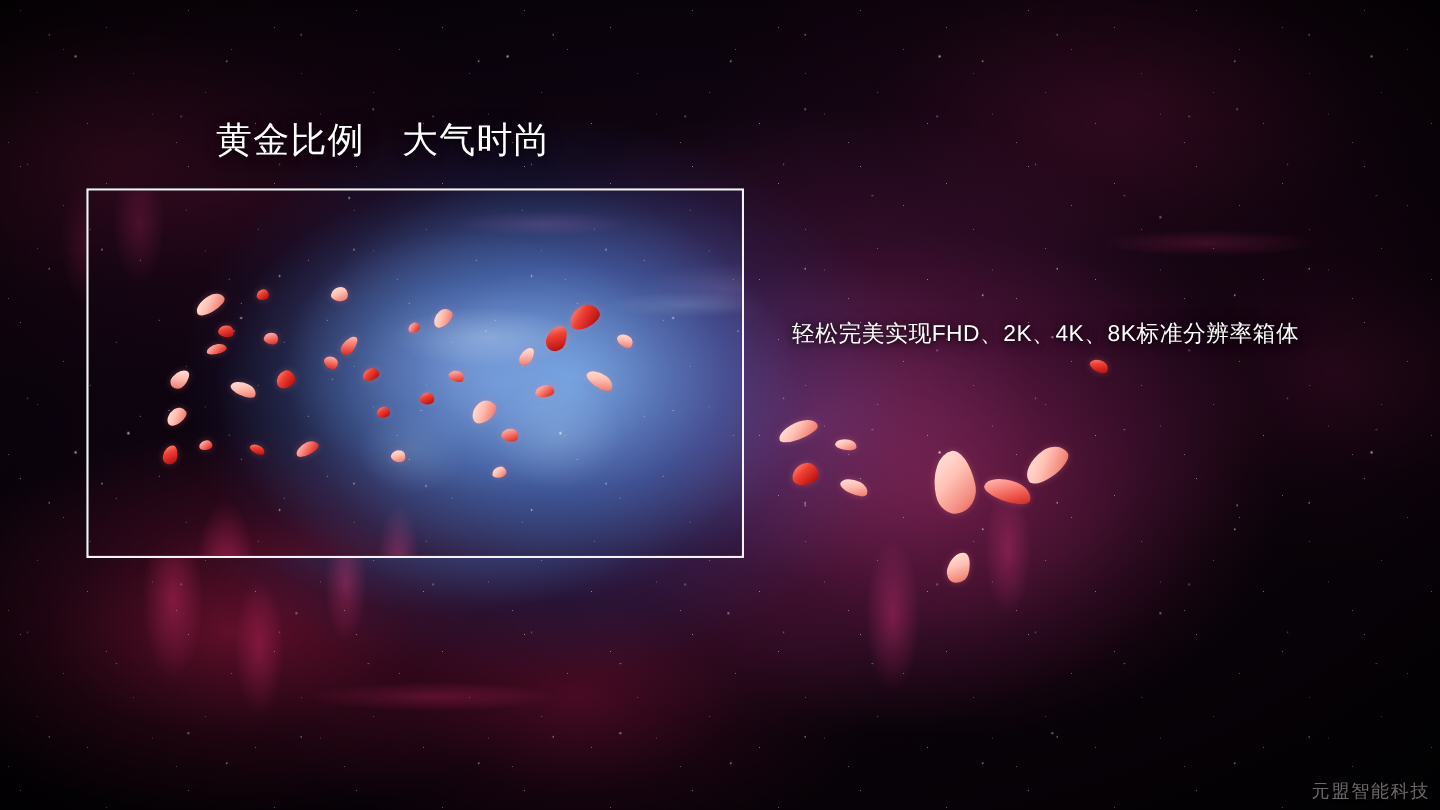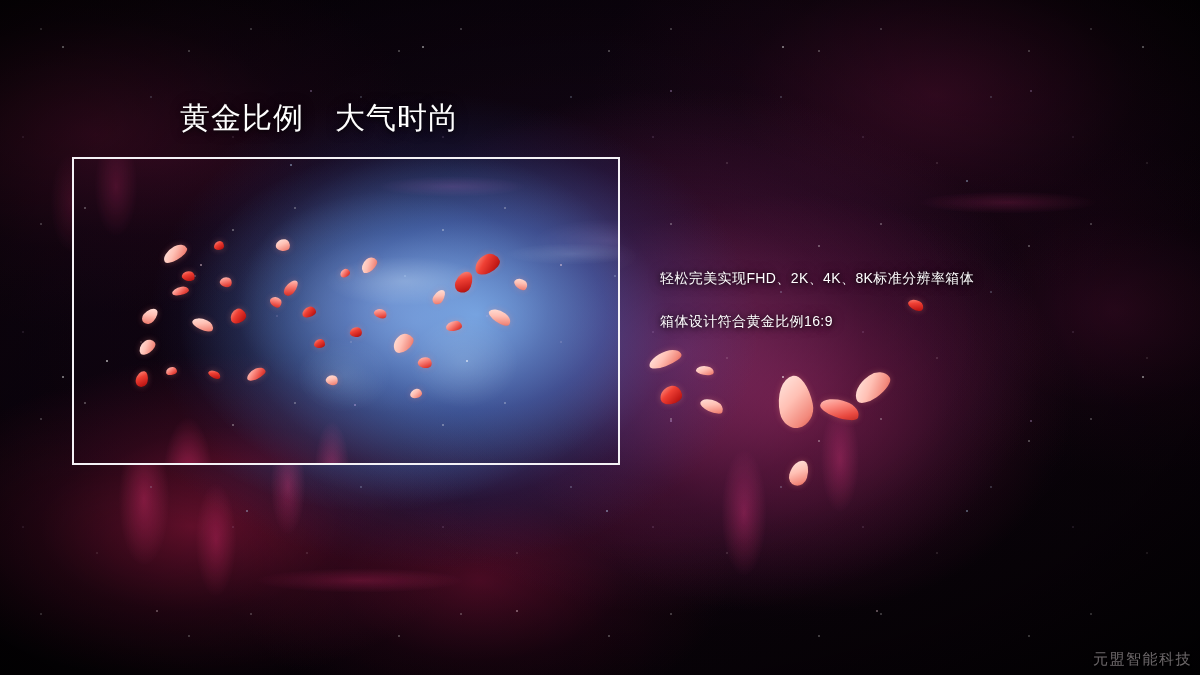--- a/index.html
+++ b/index.html
@@ -170,7 +170,7 @@
     width: 520px;
   }
   .body-line {
-    font-size: 14px;
+    font-size: 19px;
     line-height: 43px;
     color: #ffffff;
     white-space: nowrap;

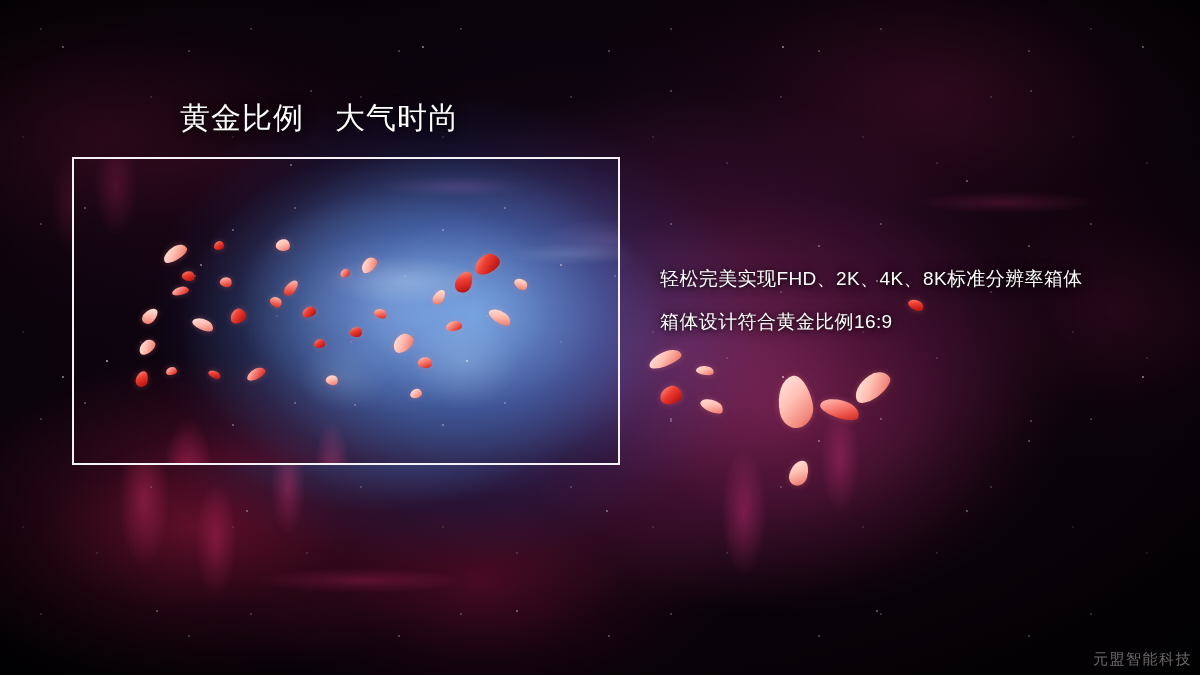--- a/index.html
+++ b/index.html
@@ -265,7 +265,6 @@
 
   <div id="body-copy">
     <div class="body-line">轻松完美实现FHD、2K、4K、8K标准分辨率箱体</div>
-    <div class="body-line">箱体设计符合黄金比例16:9</div>
   </div>
 
   <div id="watermark">元盟智能科技</div>

